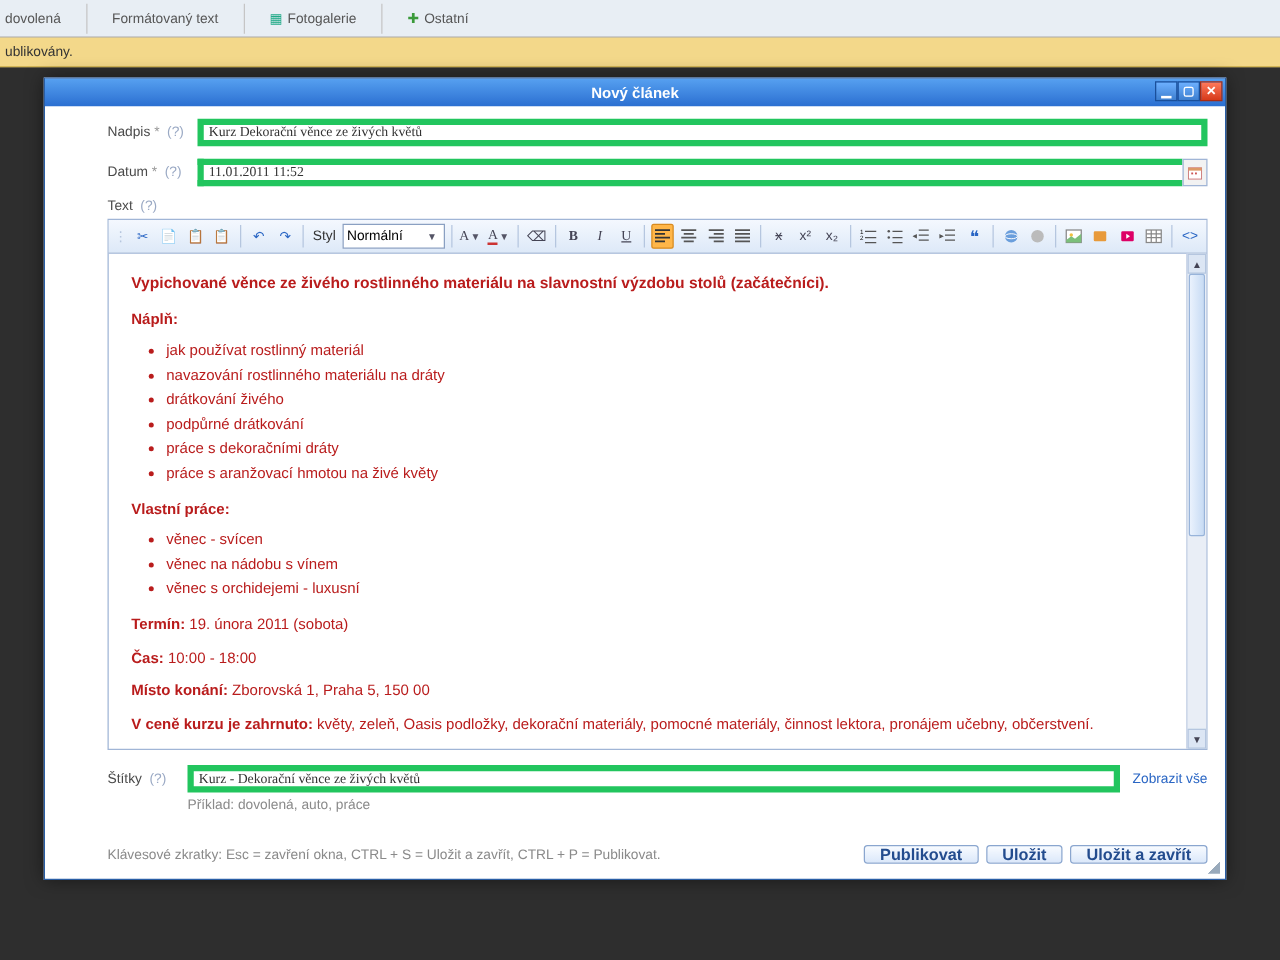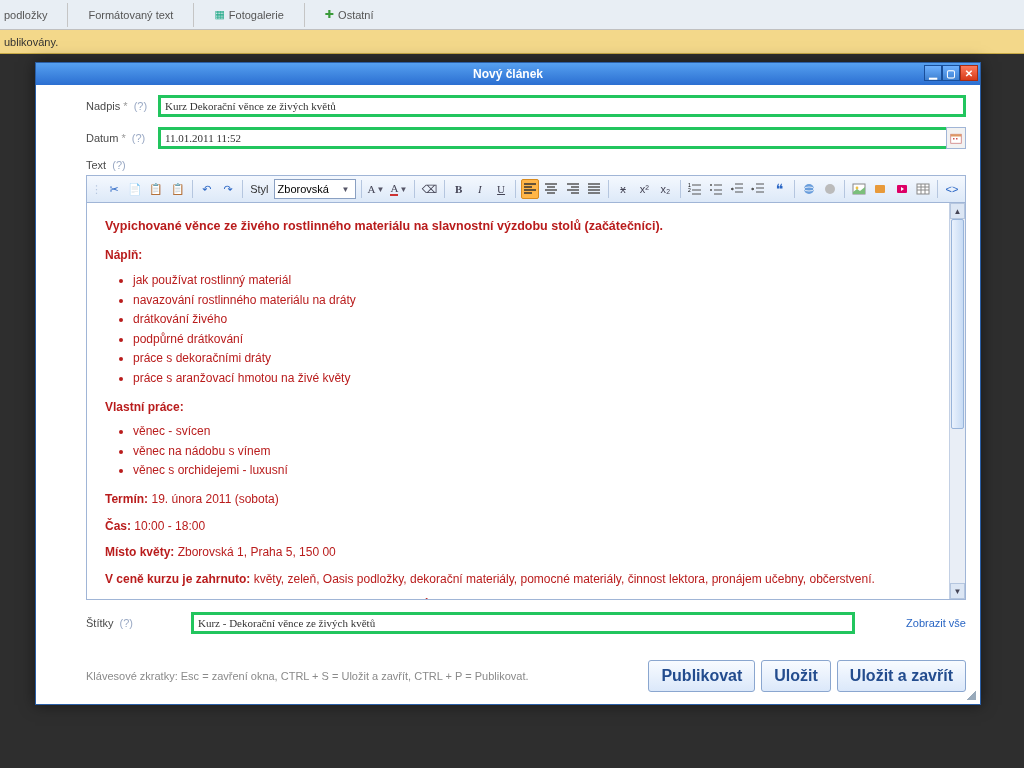--- a/index.html
+++ b/index.html
@@ -77,7 +77,7 @@
 <body>
 
 <div class="bg-ribbon">
-  <span>podložky</span>
+  <span>dovolená</span>
     <div class="sep"></div>
   <span>Formátovaný text</span>
     <div class="sep"></div>

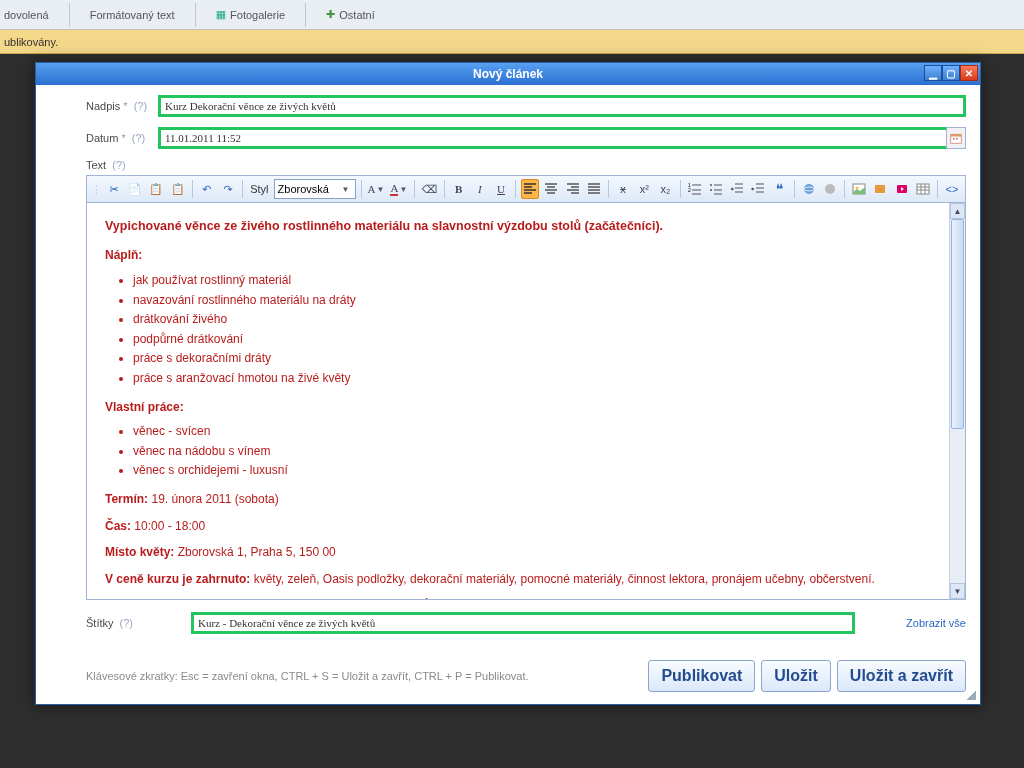--- a/index.html
+++ b/index.html
@@ -26,7 +26,7 @@
 .flabel { width: 72px; color: #4a4a4a; }
 .flabel .req { color: #999; }
 .help { color: #9aa9c4; margin-left: 3px; }
-.finput { flex: 1; height: 22px; border: 3px solid #22c55e; padding: 2px 4px; font-family: Verdana; font-size: 11px; color: #333; }
+.finput { flex: 1; height: 22px; border: 5px solid #22c55e; padding: 2px 4px; font-family: Verdana; font-size: 11px; color: #333; }
 .date-wrap { flex: 1; display: flex; }
 .date-wrap input { flex: 1; border-right: none; }
 .date-btn { width: 20px; height: 22px; border: 1px solid #a0b5d6; background: #f2f2f2; display: flex; align-items: center; justify-content: center; cursor: pointer; }

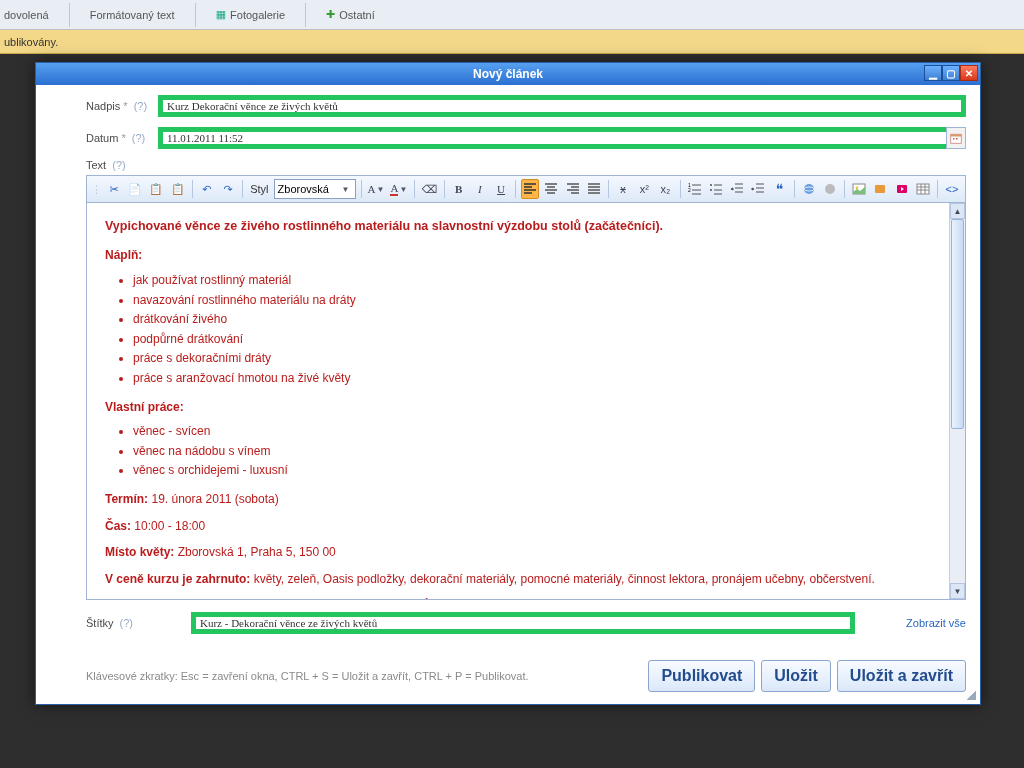--- a/index.html
+++ b/index.html
@@ -160,7 +160,7 @@
         <div class="sep2"></div>
         <span class="style-label">Styl</span>
         <div class="style-select fmt">
-            <span>Zborovská</span>
+            <span>Normální</span>
             <span class="dd">▼</span>
           </div>
         <div class="sep2"></div>

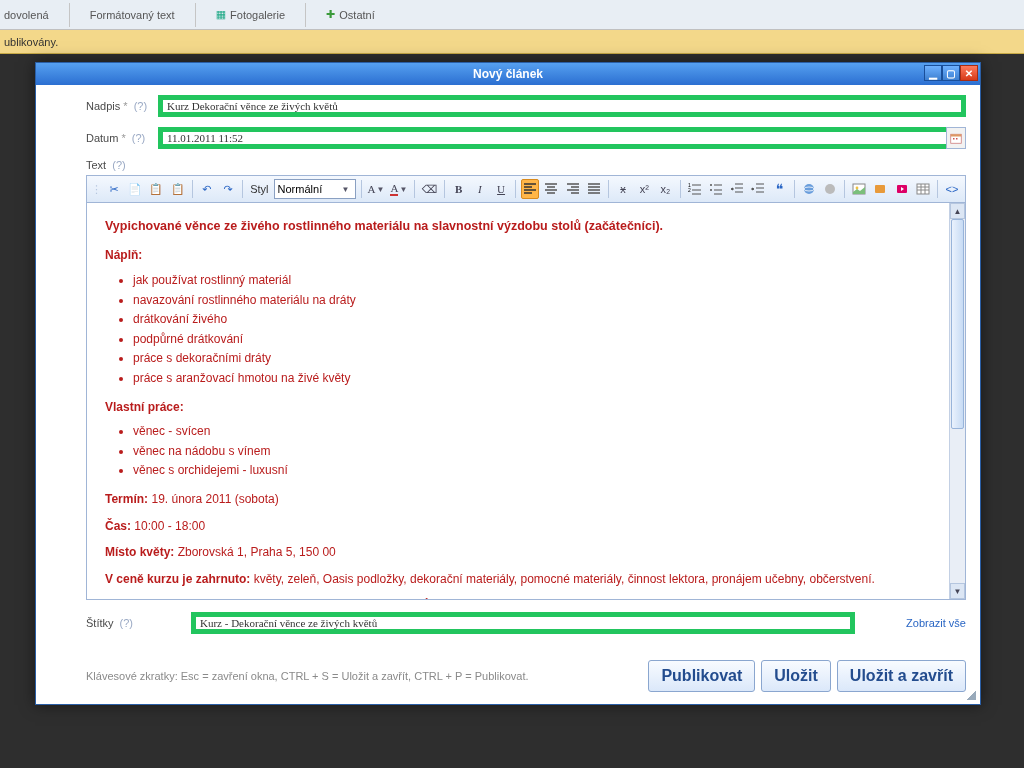--- a/index.html
+++ b/index.html
@@ -298,7 +298,7 @@
           </ul>
           <p><b>Termín:</b><span> 19. února 2011 (sobota)</span></p>
           <p><b>Čas:</b><span> 10:00 - 18:00</span></p>
-          <p><b>Místo květy:</b><span> Zborovská 1, Praha 5, 150 00</span></p>
+          <p><b>Místo konání:</b><span> Zborovská 1, Praha 5, 150 00</span></p>
           <p><b>V ceně kurzu je zahrnuto:</b><span>  květy, zeleň, Oasis podložky, dekorační materiály, pomocné materiály, činnost lektora, pronájem učebny, občerstvení.</span></p>
           <p><b>Doporučení: Přepravní obal na odnesení hotových věnců.</b></p>
         </div>

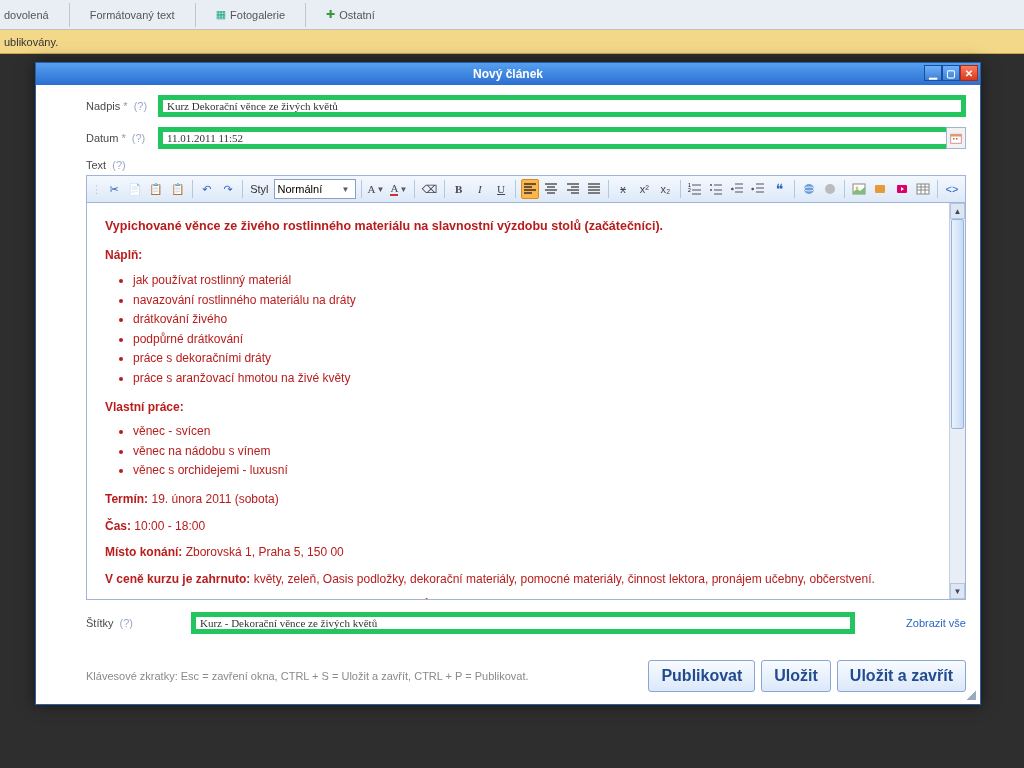--- a/index.html
+++ b/index.html
@@ -59,7 +59,7 @@
 .scrollbar-v .arrow.bottom{position:absolute;bottom:0;left:0;right:0;}
 
 
-.tagsrow { display:flex; align-items:center; margin-top:12px;gap:41px; }
+.tagsrow { display:flex; align-items:center; margin-top:12px; }
 .tagsrow .flabel{ width:64px;}
 .tagsrow input{ flex:1; }
 .showall { color:#2a66c4; margin-left:10px; cursor:pointer; text-decoration:none; }

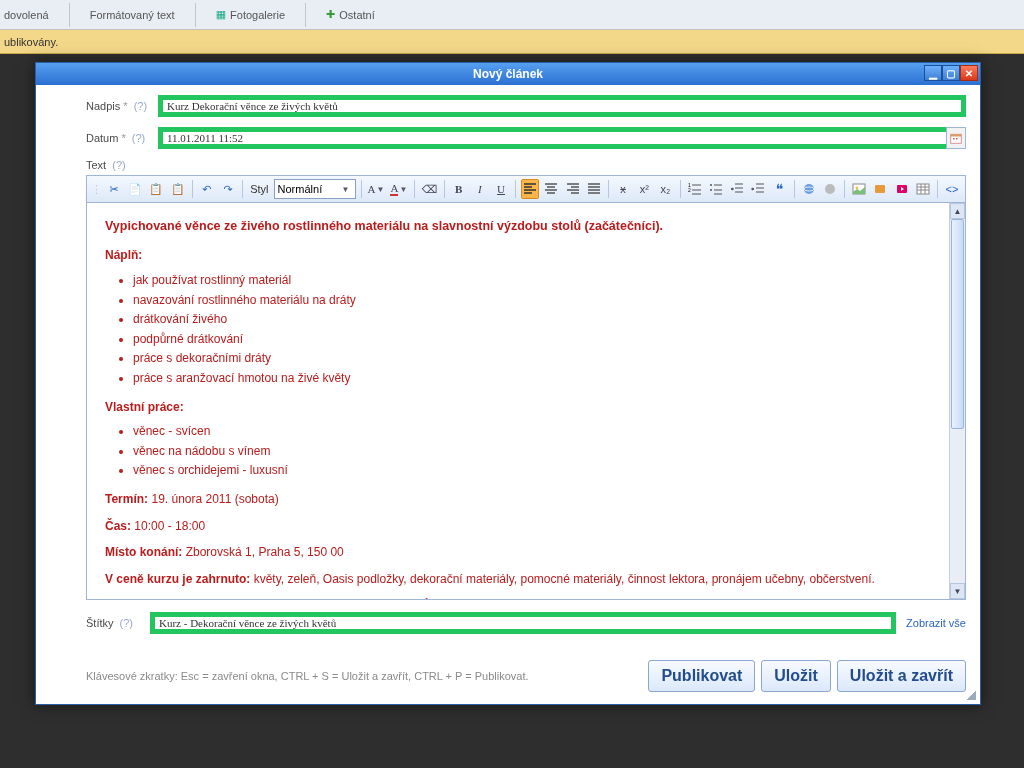--- a/index.html
+++ b/index.html
@@ -320,6 +320,7 @@
       <input class="finput" value="Kurz - Dekorační věnce ze živých květů" style="">
       <a class="showall">Zobrazit vše</a>
     </div>
+    <div class="hint">Příklad: dovolená, auto, práce</div>
 
     <div class="footer">
       <div class="shortcuts">Klávesové zkratky: Esc = zavření okna, CTRL + S = Uložit a zavřít, CTRL + P = Publikovat.</div>

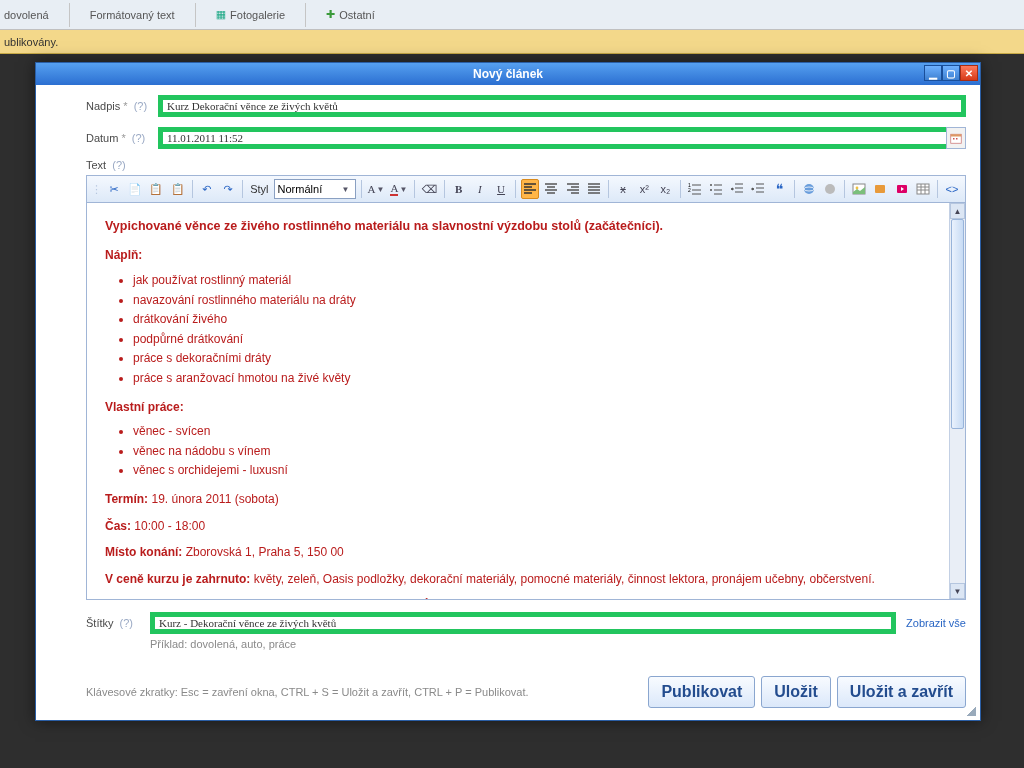--- a/index.html
+++ b/index.html
@@ -68,7 +68,7 @@
 
 .footer { margin-top:26px; display:flex; align-items:center; }
 .shortcuts { color:#8a8a8a; flex:1; }
-.btn { height:32px; padding:0 12px; margin-left:6px; border:1px solid #8aa6cf; background:linear-gradient(#f8fbff,#dbe8fa); color:#234c8e; font-weight:bold; font-size:16px; border-radius:3px; cursor:pointer; display:flex; align-items:center; }
+.btn { height:15px; padding:0 12px; margin-left:6px; border:1px solid #8aa6cf; background:linear-gradient(#f8fbff,#dbe8fa); color:#234c8e; font-weight:bold; font-size:13px; border-radius:3px; cursor:pointer; display:flex; align-items:center; }
 .grab { position:absolute; right:4px; bottom:4px; width:12px; height:12px; background:
   linear-gradient(135deg, transparent 60%, #9ab 60%);
 } .ic-blue{color:#2a66c4;} .ic-orange{color:#d88a1e;} .ic-red{color:#cc3333;}

